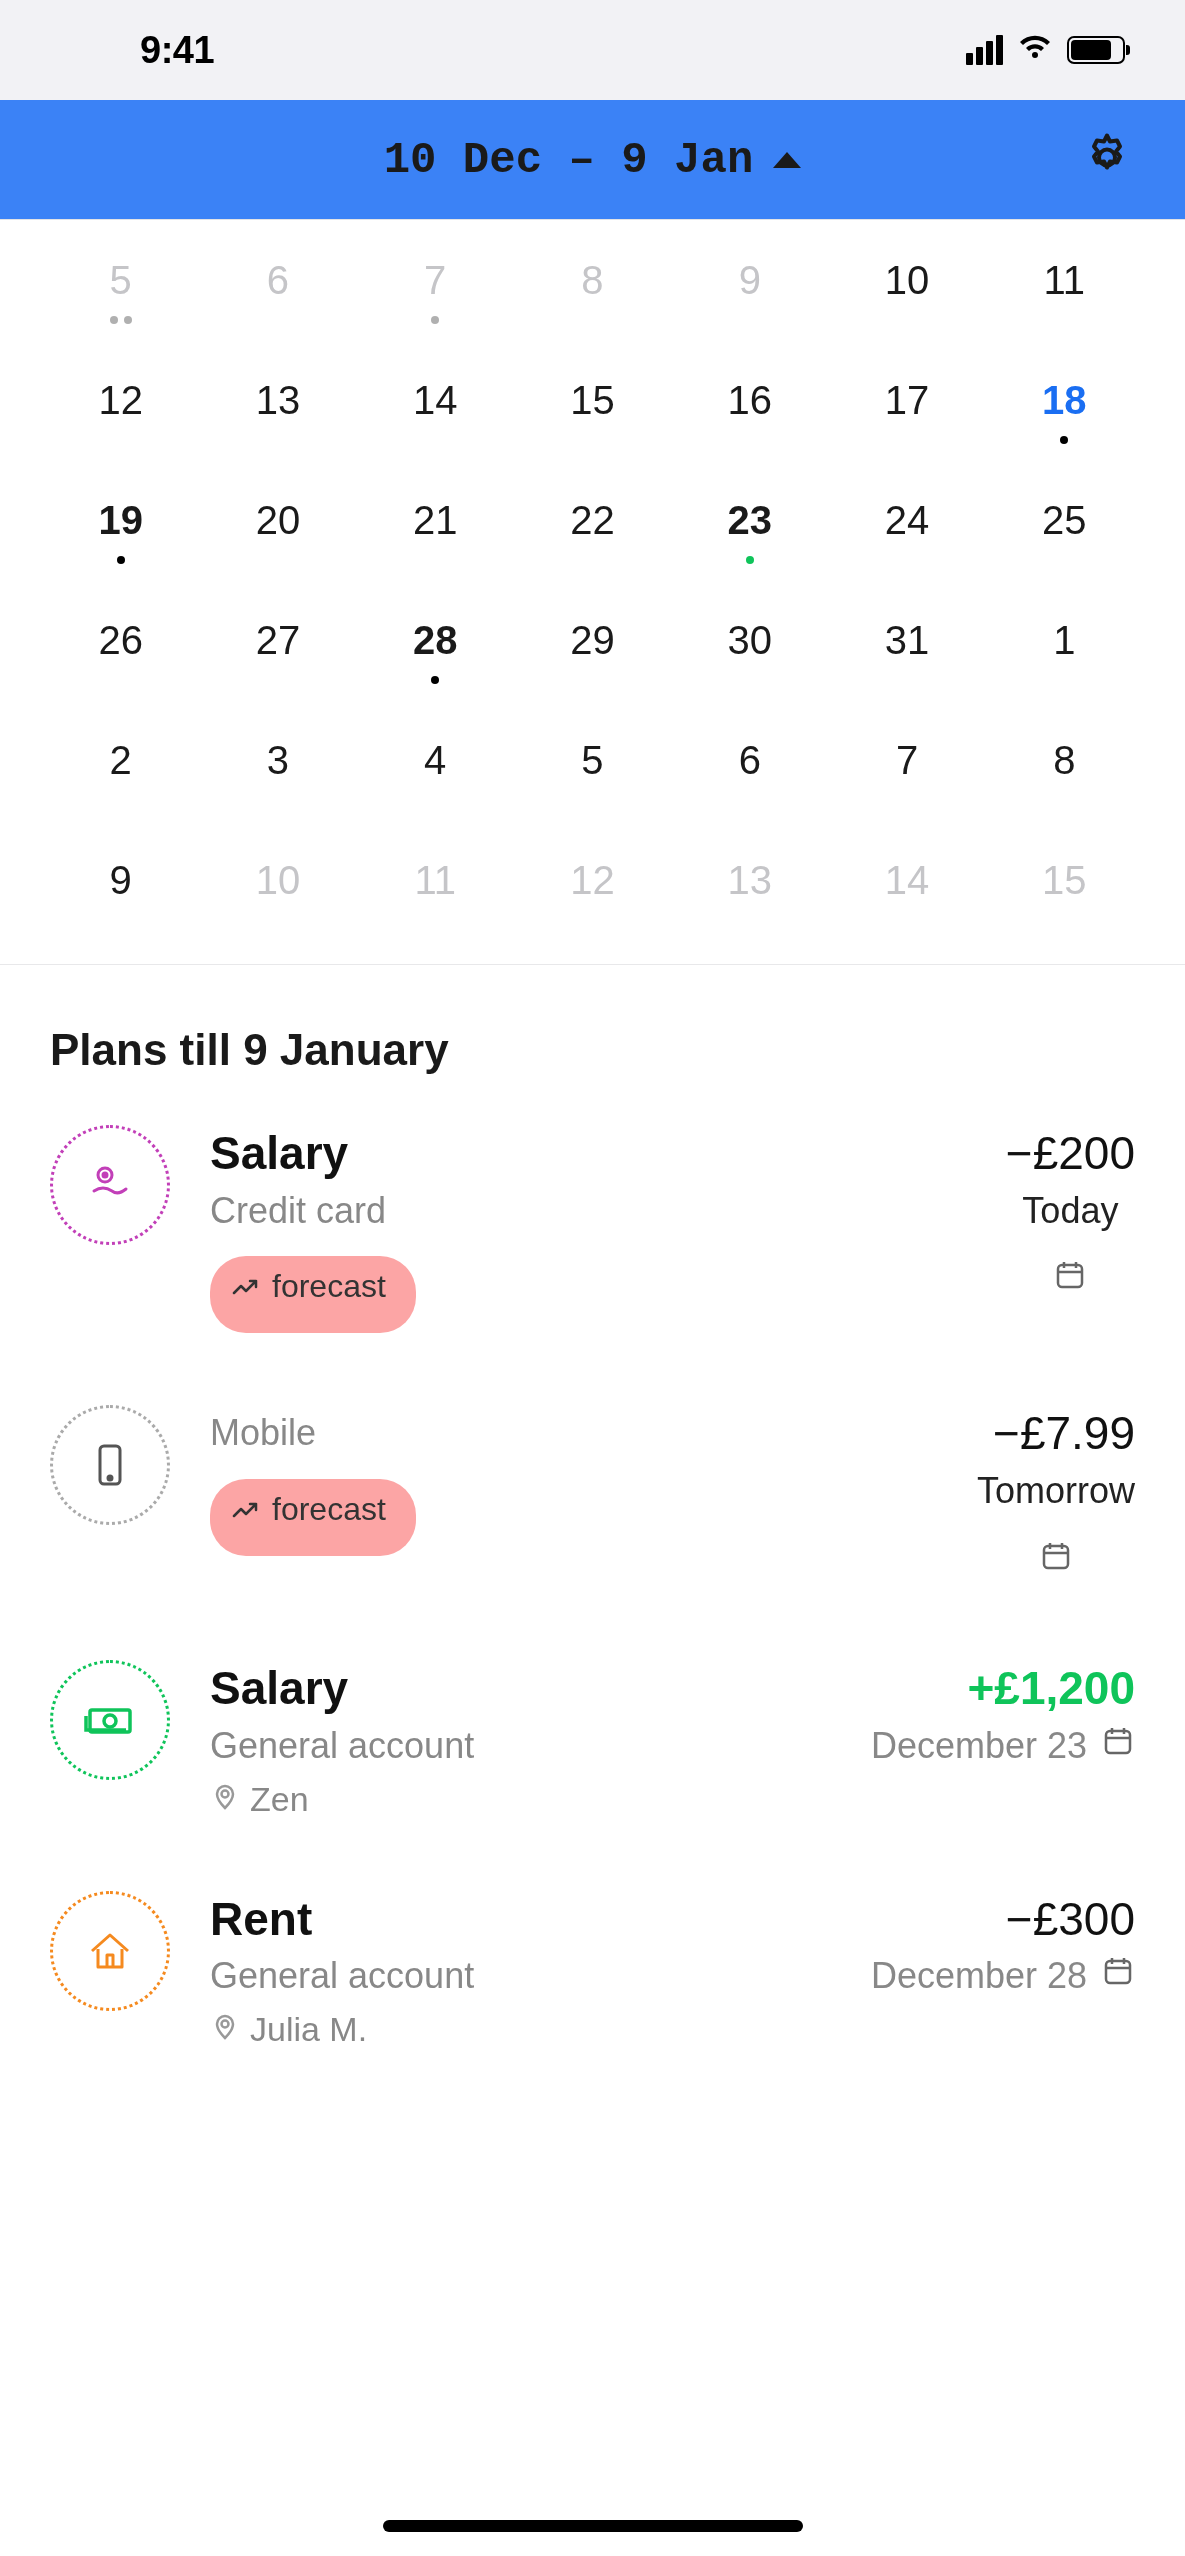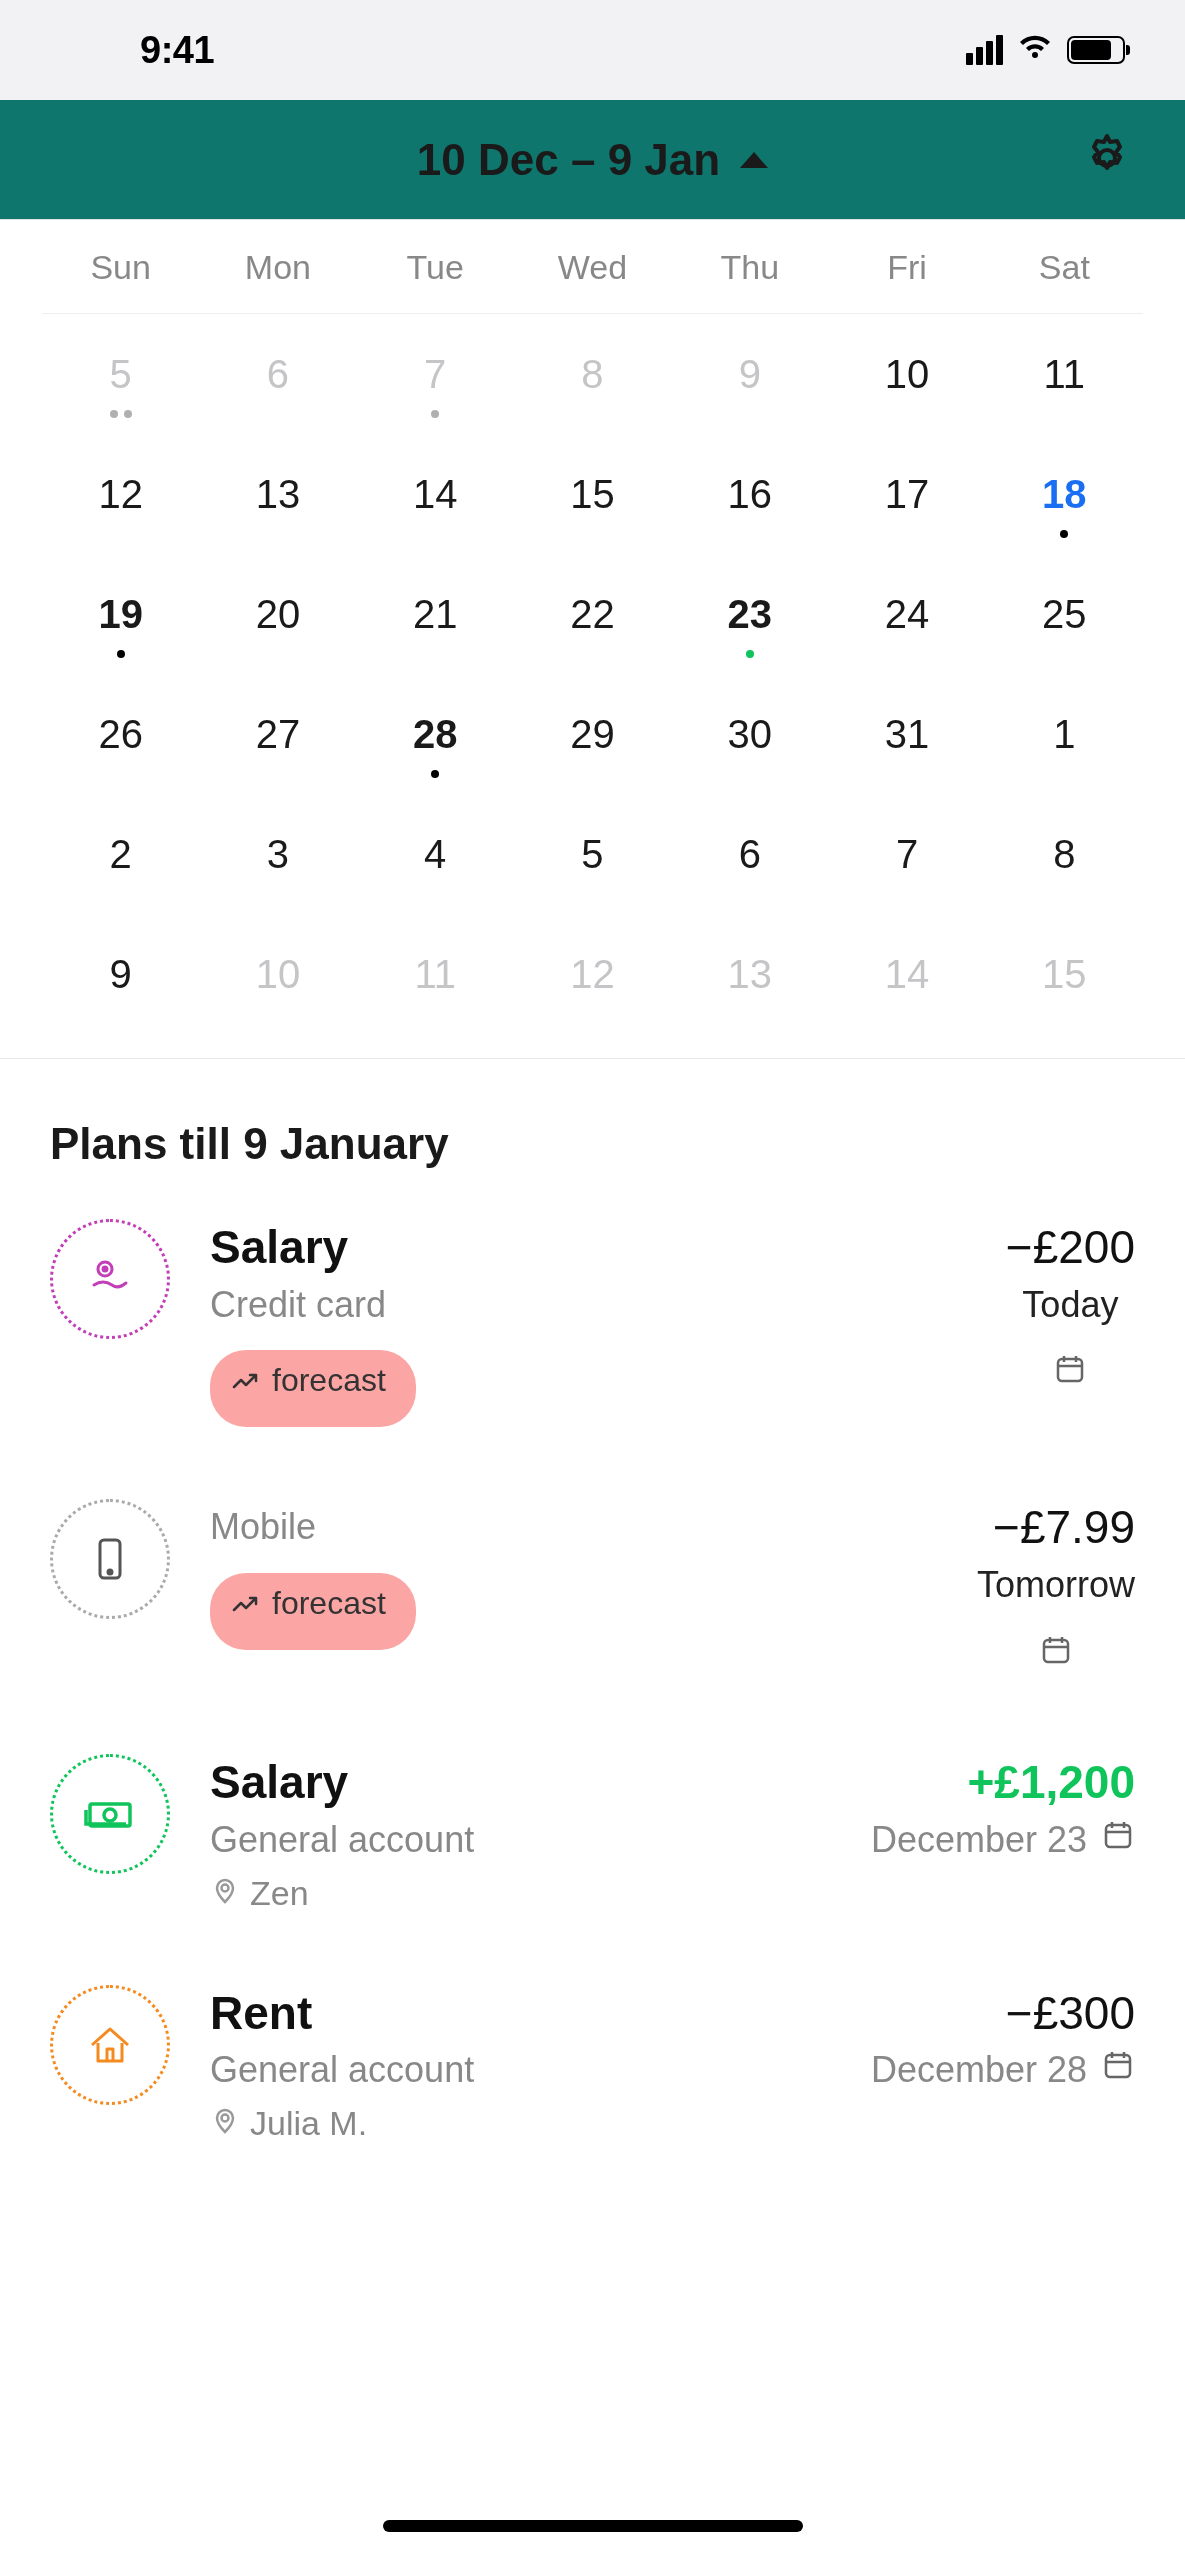--- a/index.html
+++ b/index.html
@@ -19,7 +19,7 @@
   .battery-fill { position:absolute; left:2px; top:2px; bottom:2px; width:40px; background:#000; border-radius:4px; }
   
   
-  .header { background:#0f766e; display:flex; align-items:center; justify-content:center; position:relative; height:120px; border-bottom:1px solid #e3e3e6; }
+  .header { background:#3b82f6; display:flex; align-items:center; justify-content:center; position:relative; height:120px; border-bottom:1px solid #e3e3e6;font-family:Liberation Mono, monospace; }
   .date-range-btn { display:flex; align-items:center; gap:20px; font-size:44px; font-weight:600; color:#1a1a1a; }
   .chev-up { width:0; height:0; border-left:14px solid transparent; border-right:14px solid transparent; border-bottom:16px solid #1a1a1a; }
   .settings-btn { position:absolute; right:50px; top:50%; transform:translateY(-50%); }

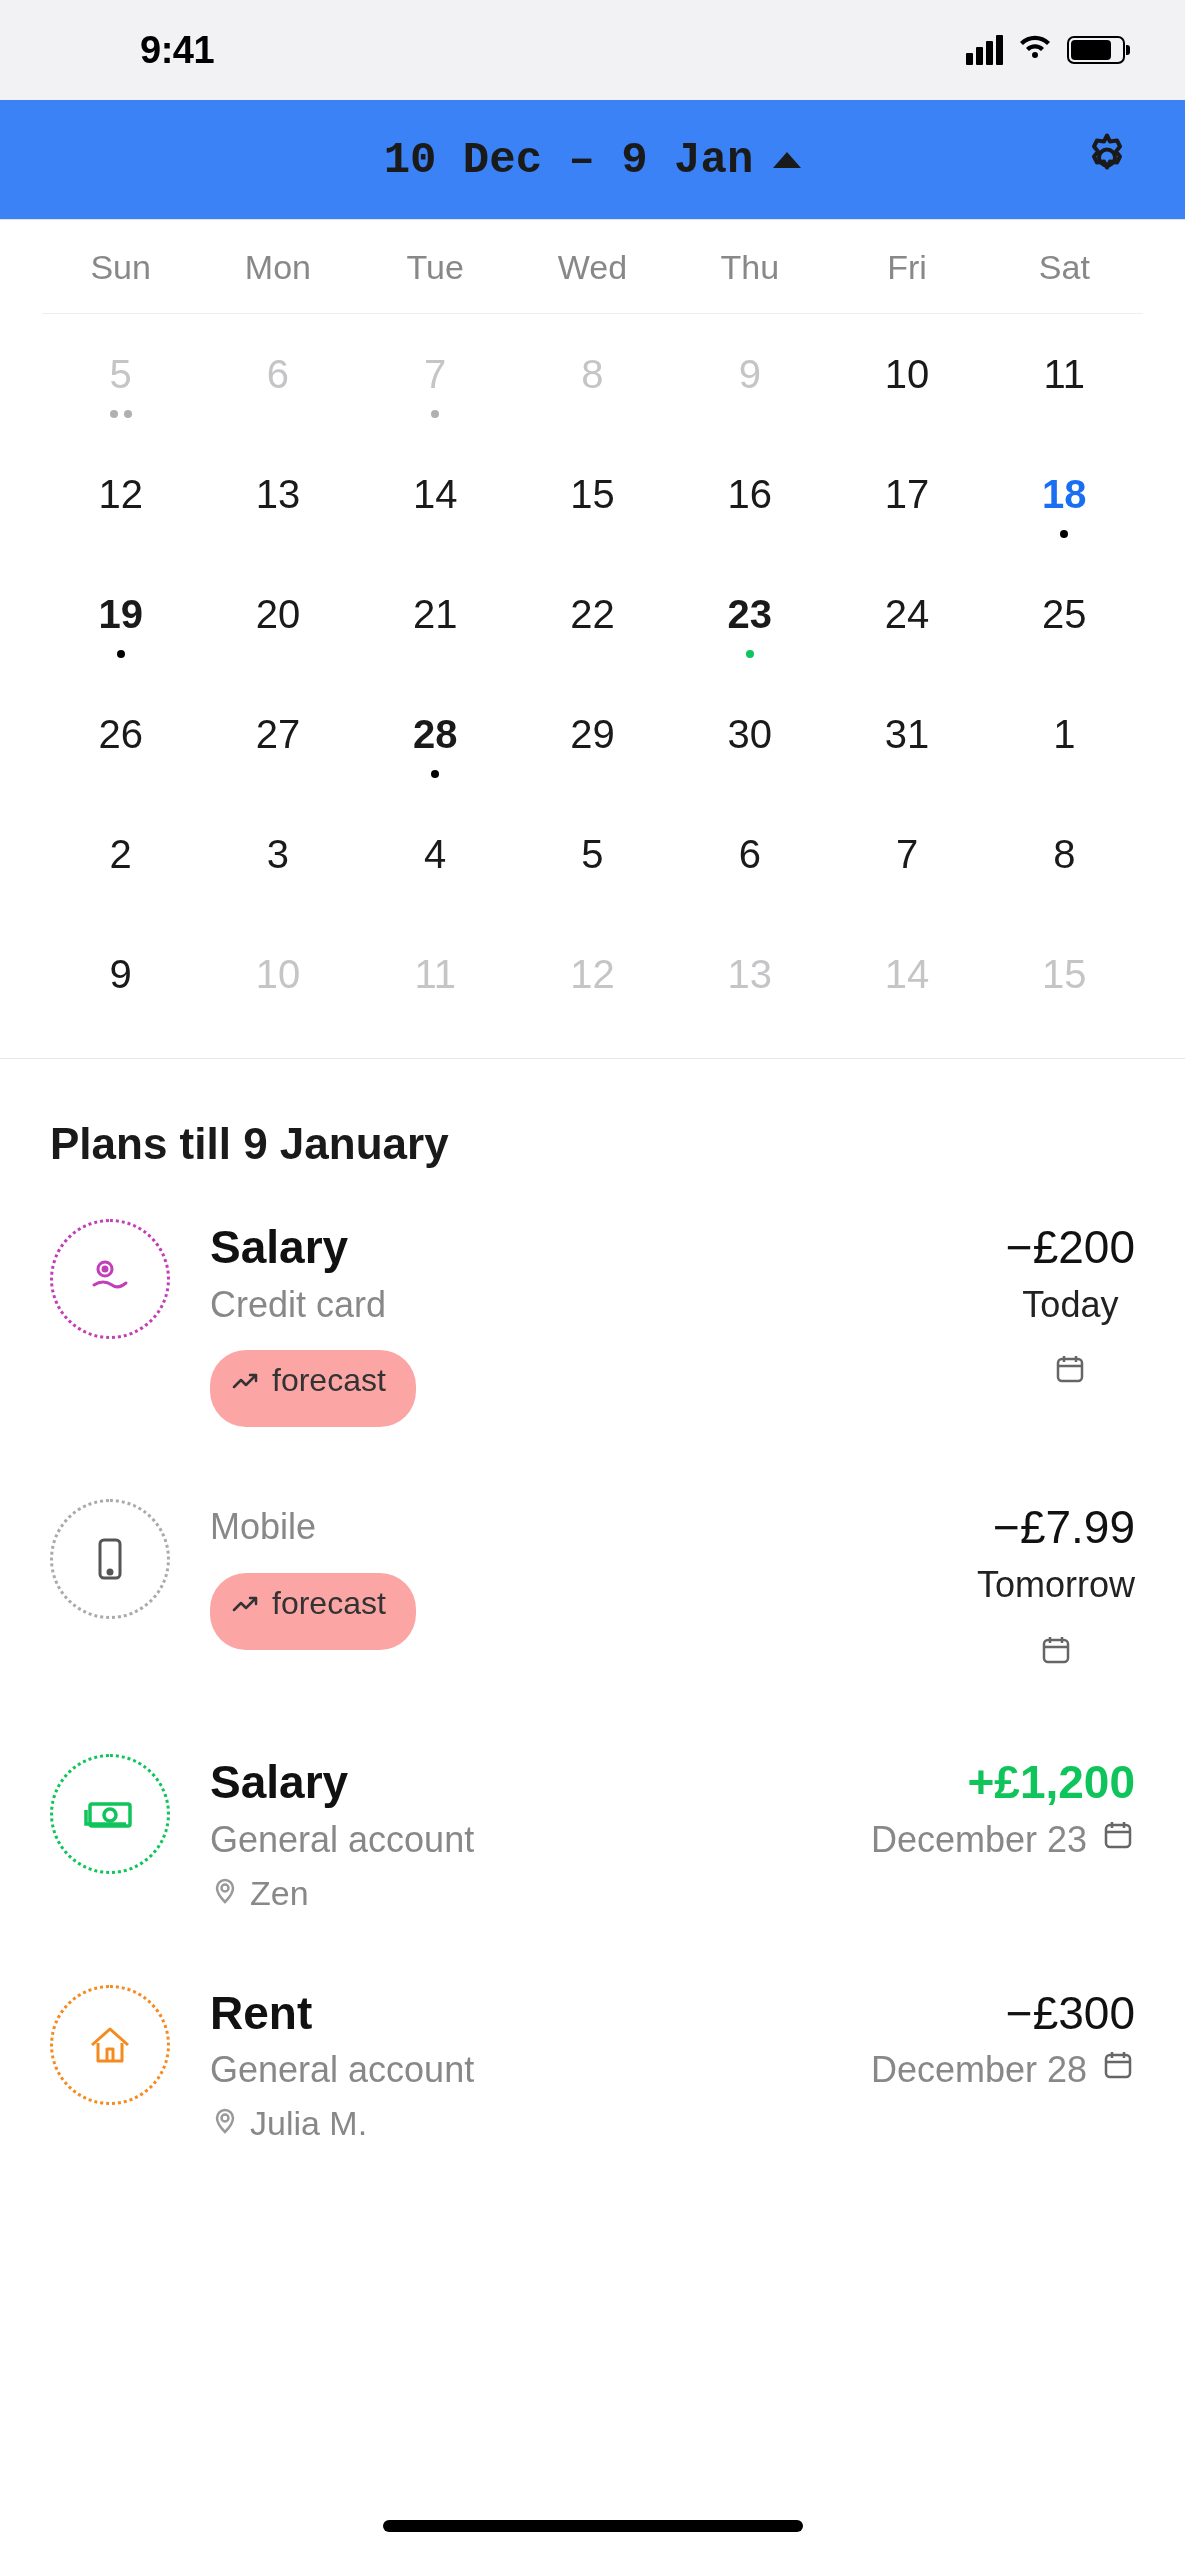--- a/index.html
+++ b/index.html
@@ -103,15 +103,6 @@
 </div>
 
 <div class="calendar">
-  <div class="weekday-row">
-    <div class="weekday">Sun</div>
-    <div class="weekday">Mon</div>
-    <div class="weekday">Tue</div>
-    <div class="weekday">Wed</div>
-    <div class="weekday">Thu</div>
-    <div class="weekday">Fri</div>
-    <div class="weekday">Sat</div>
-  </div>
   <div id="calendar-grid">
       <div class="day-row">
         <div class="day-cell faded">5<div class="dots">

